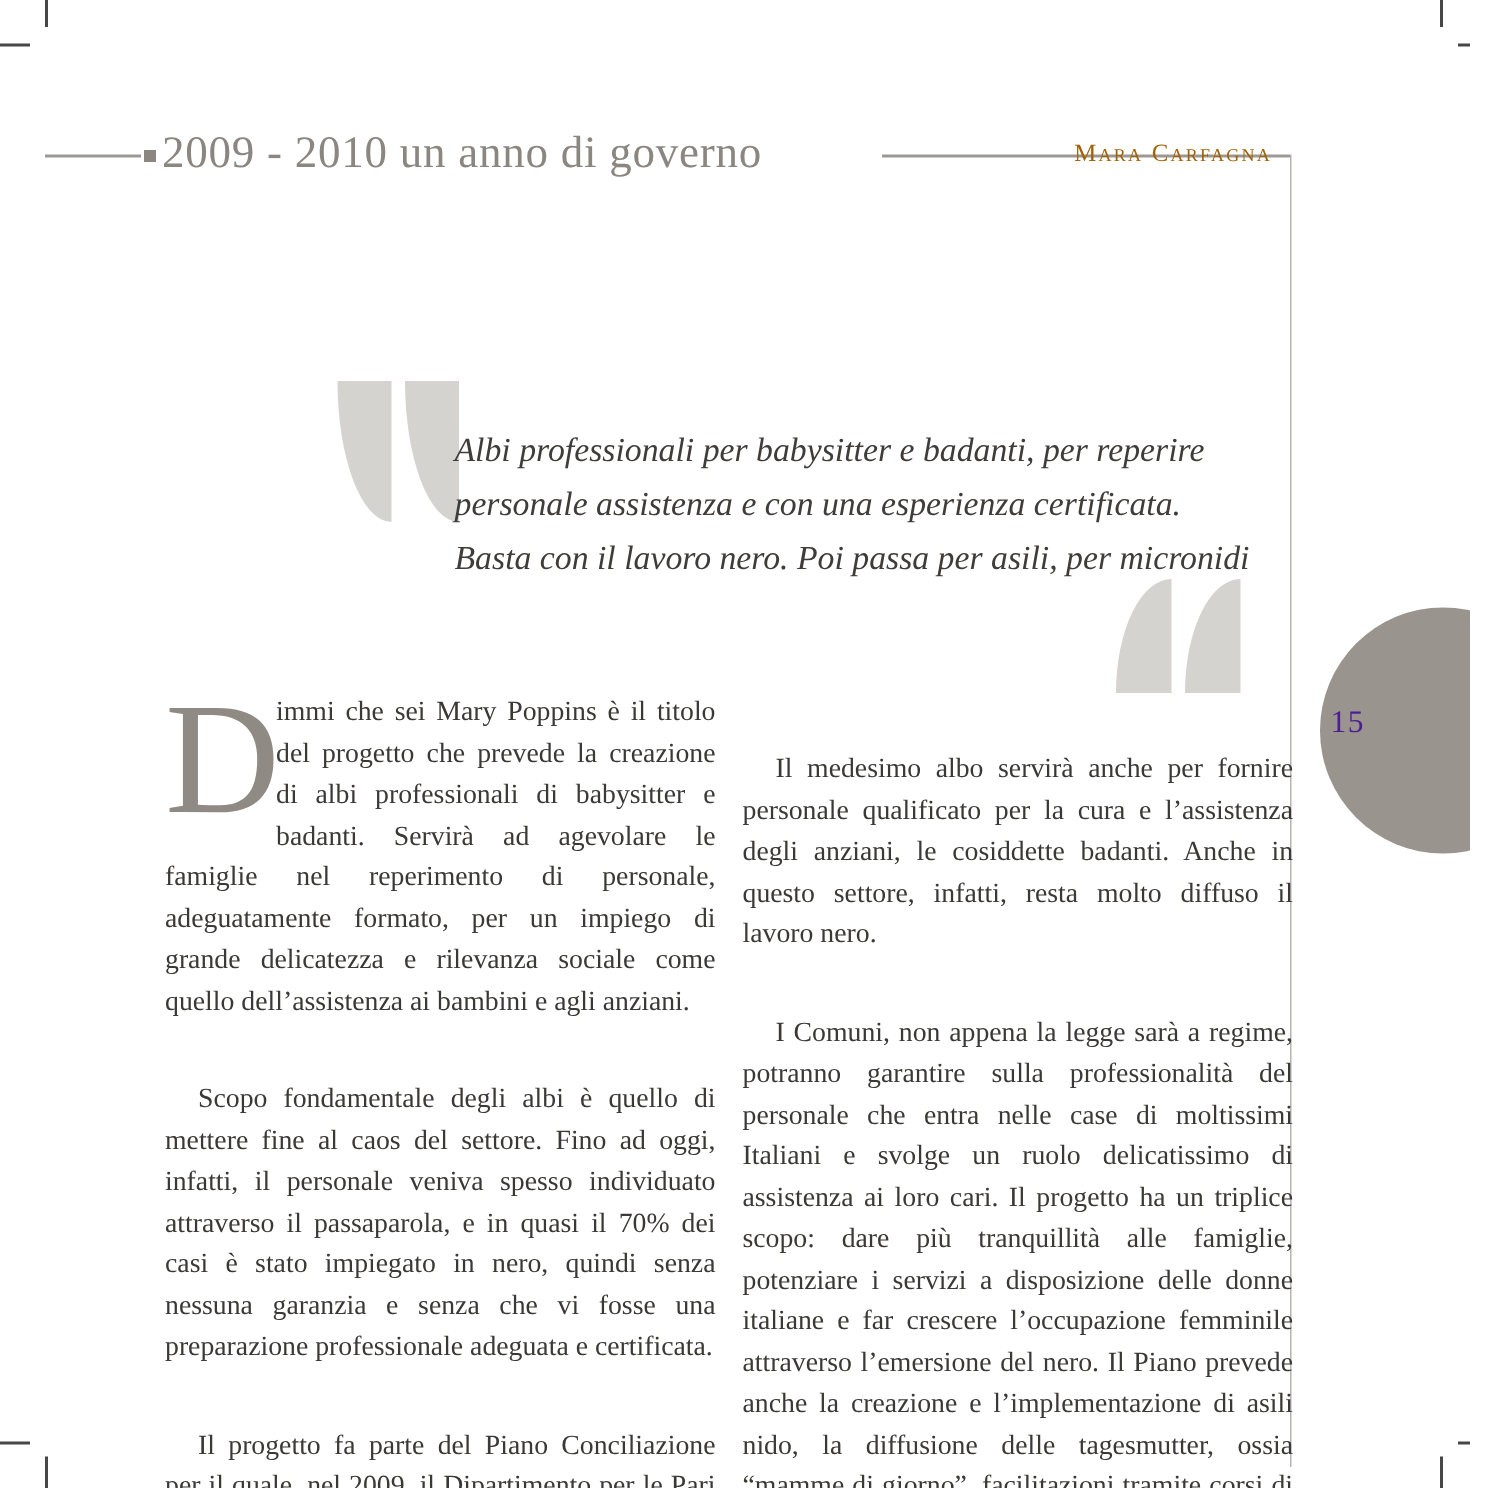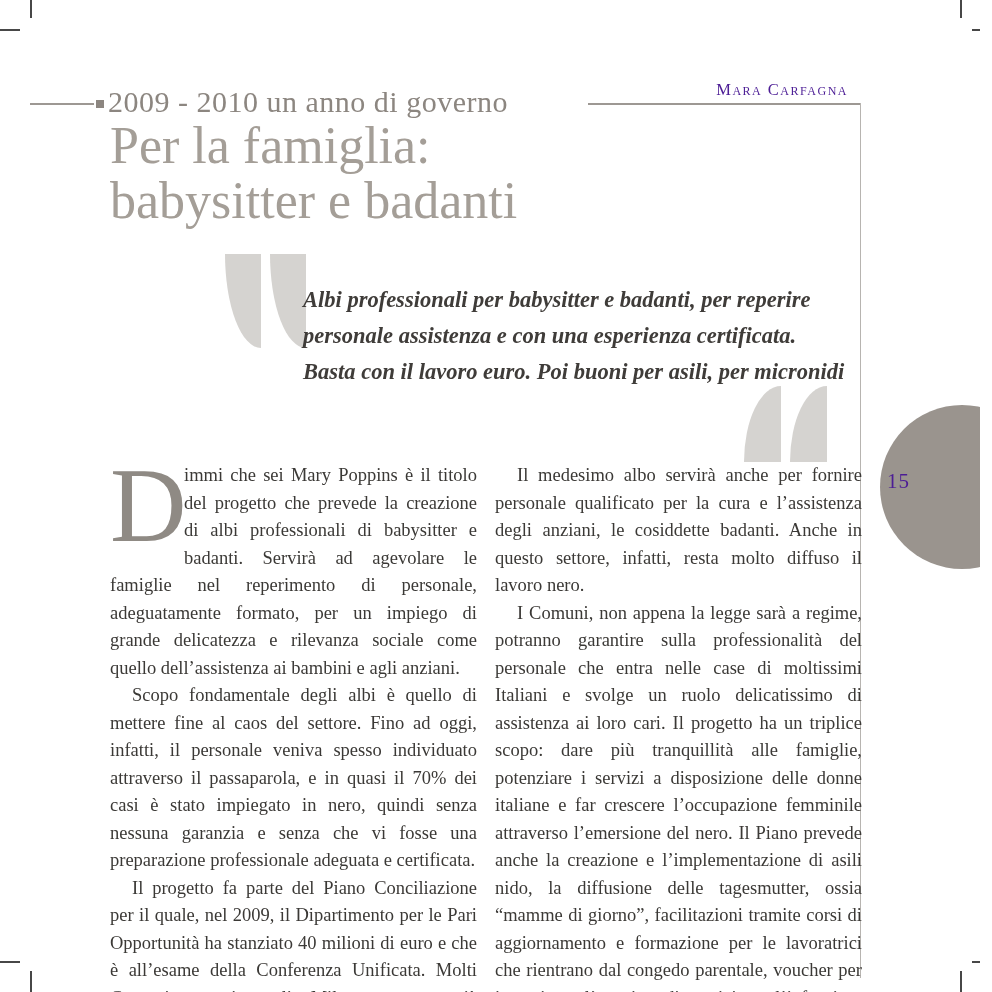--- a/index.html
+++ b/index.html
@@ -23,8 +23,8 @@
     font-size:30px;line-height:32px;color:#8c8680;letter-spacing:0.5px;white-space:nowrap;
   }
   .author{
-    position:absolute;right:132px;top:80px;
-    font-variant:small-caps;font-size:16.5px;letter-spacing:1.5px;color:#4c1d95;white-space:nowrap;
+    position:absolute;right:132px;top:92px;
+    font-variant:small-caps;font-size:16.5px;letter-spacing:1.5px;color:#a16207;white-space:nowrap;
   }
   .right-border{position:absolute;left:860px;top:103px;width:1px;height:875px;background:#b7b4b0;}
   

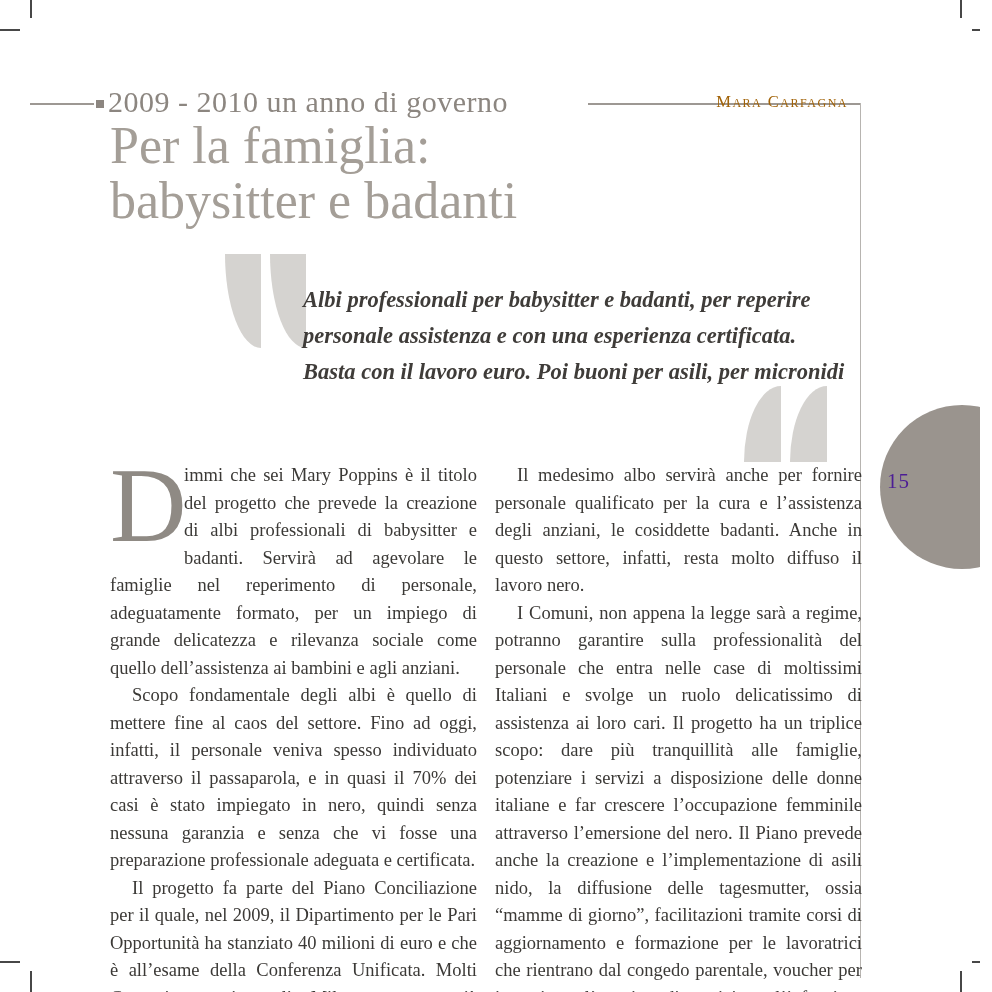--- a/index.html
+++ b/index.html
@@ -96,10 +96,6 @@
   <div class="author">Mara Carfagna</div>
   <div class="right-border"></div>
 
-  <div class="page-title">
-    <div>Per la famiglia:</div>
-    <div>babysitter e badanti</div>
-  </div>
 
   <div class="quote-mark quote-open">
     <div class="comma"></div>

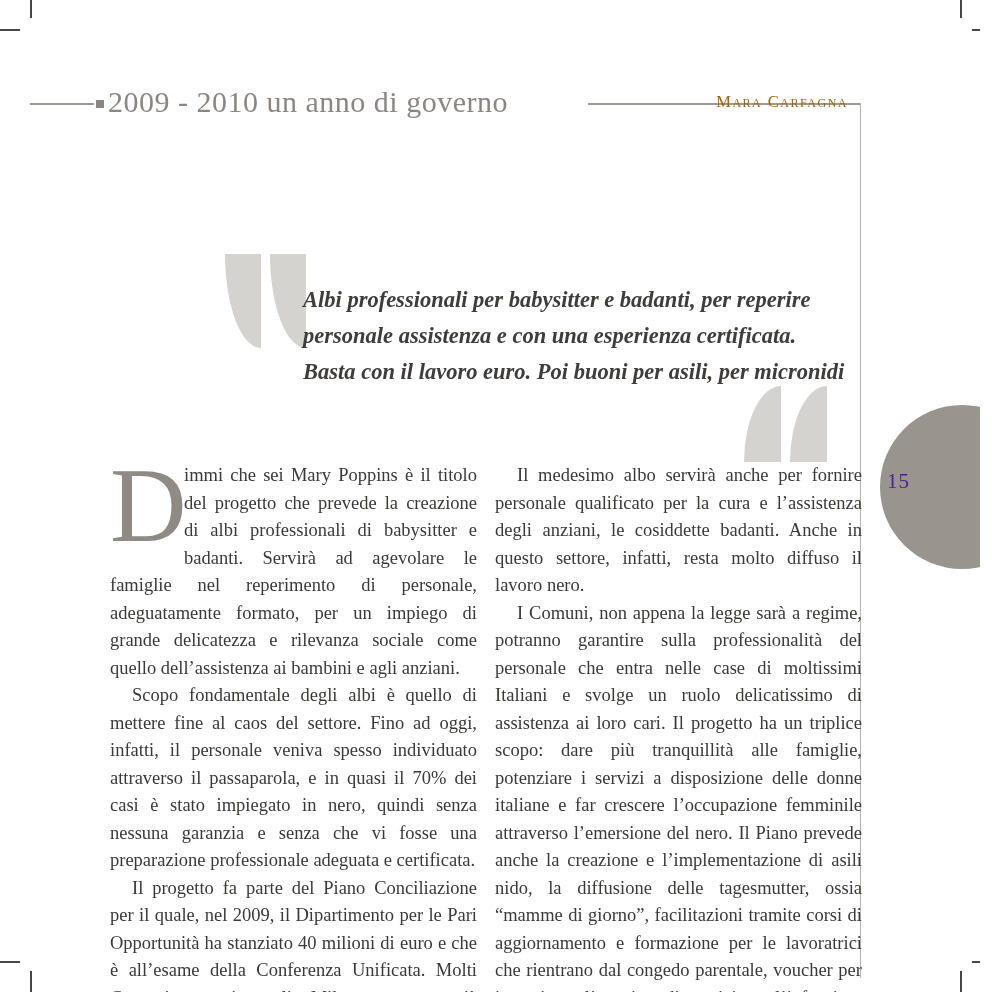--- a/index.html
+++ b/index.html
@@ -41,7 +41,7 @@
   .quote-close .comma{width:37px;height:76px;border-radius:100% 0 0 0;}
   .quote-text{
     position:absolute;left:303px;top:282px;
-    font-style:italic;font-size:22.5px;line-height:36px;color:#3f3c39;white-space:nowrap;font-weight:bold;
+    font-style:italic;font-size:22.5px;line-height:36px;color:#3f3c39;white-space:nowrap;
   }
   
   .columns{

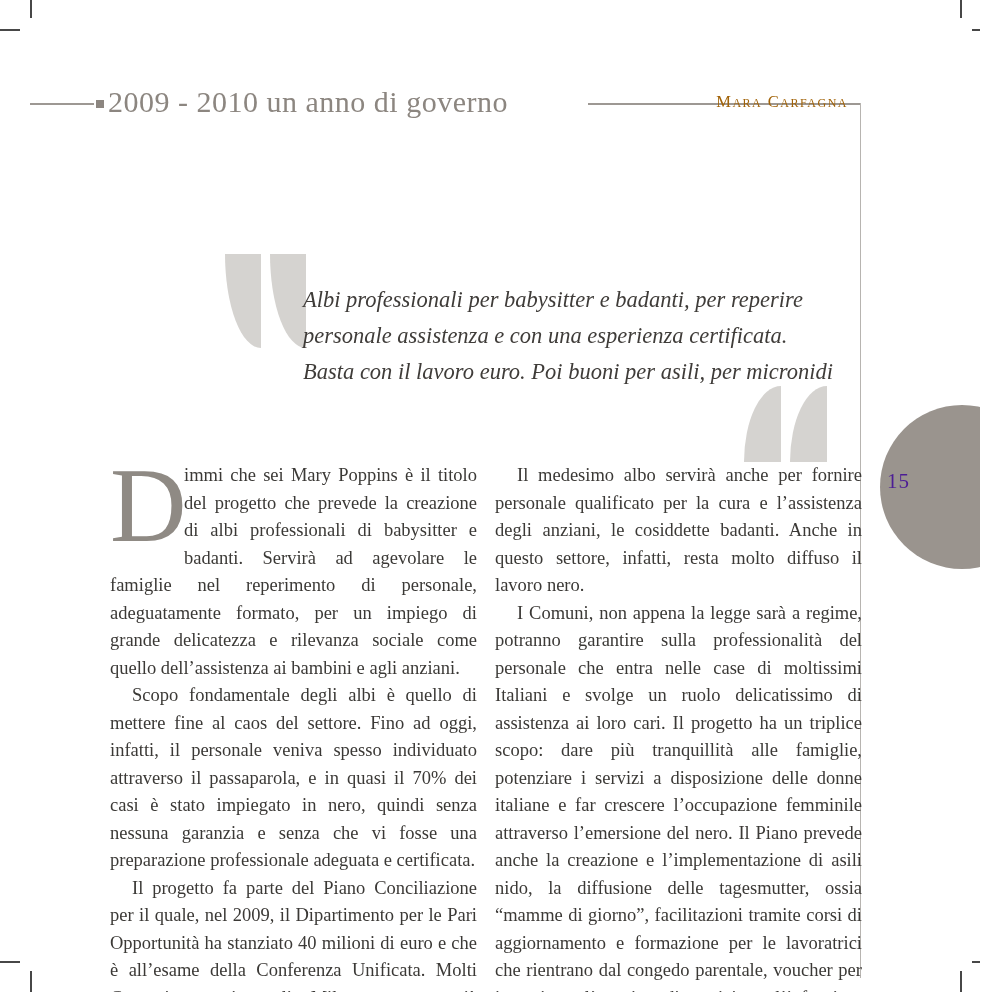--- a/index.html
+++ b/index.html
@@ -104,7 +104,7 @@
   <div class="quote-text">
     <div>Albi professionali per babysitter e badanti, per reperire</div>
     <div>personale assistenza e con una esperienza certificata.</div>
-    <div>Basta con il lavoro euro. Poi buoni per asili, per micronidi</div>
+    <div>Basta con il lavoro nero. Poi passa per asili, per micronidi</div>
   </div>
   <div class="quote-mark quote-close">
     <div class="comma"></div>

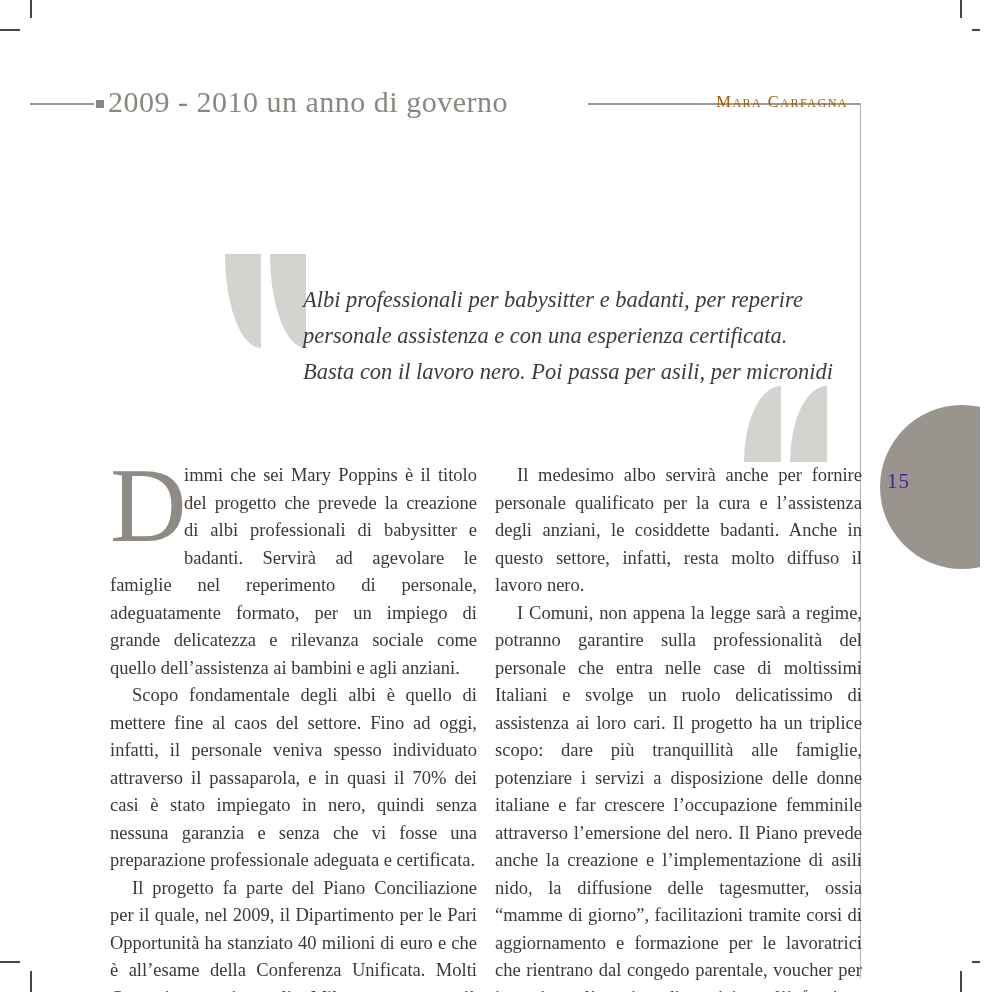--- a/index.html
+++ b/index.html
@@ -56,7 +56,7 @@
     color:#3b3936;
     hyphens:manual;
   }
-  .col p.indent{text-indent:22px;}
+  .col p.indent{text-indent:22px;margin-top:38px;}
   .drop-cap{
     float:left;
     font-size:106px;line-height:82px;

